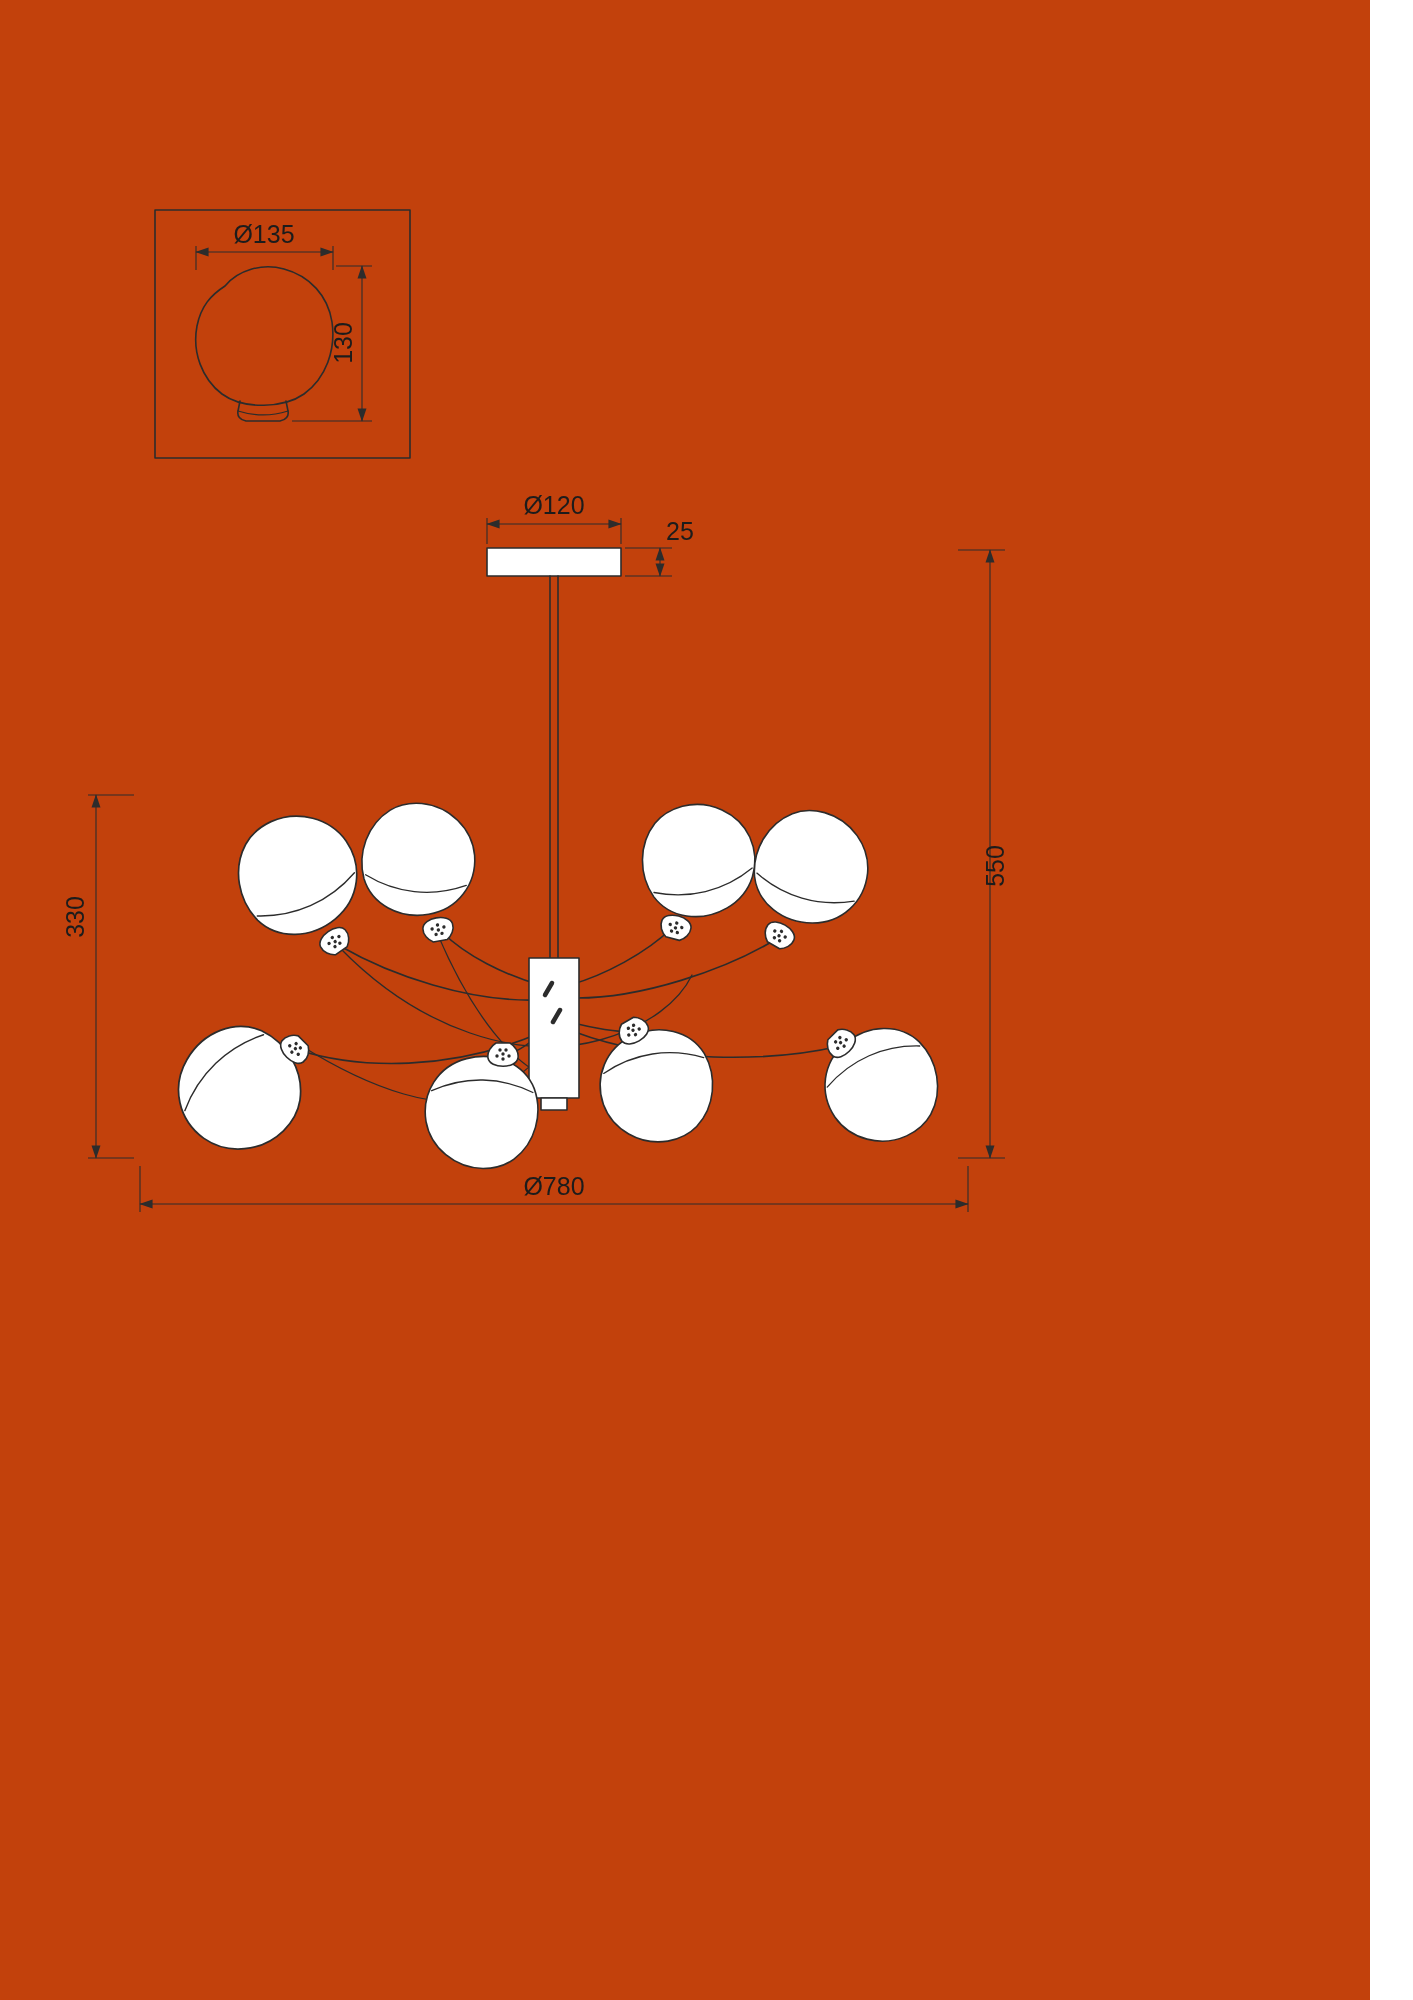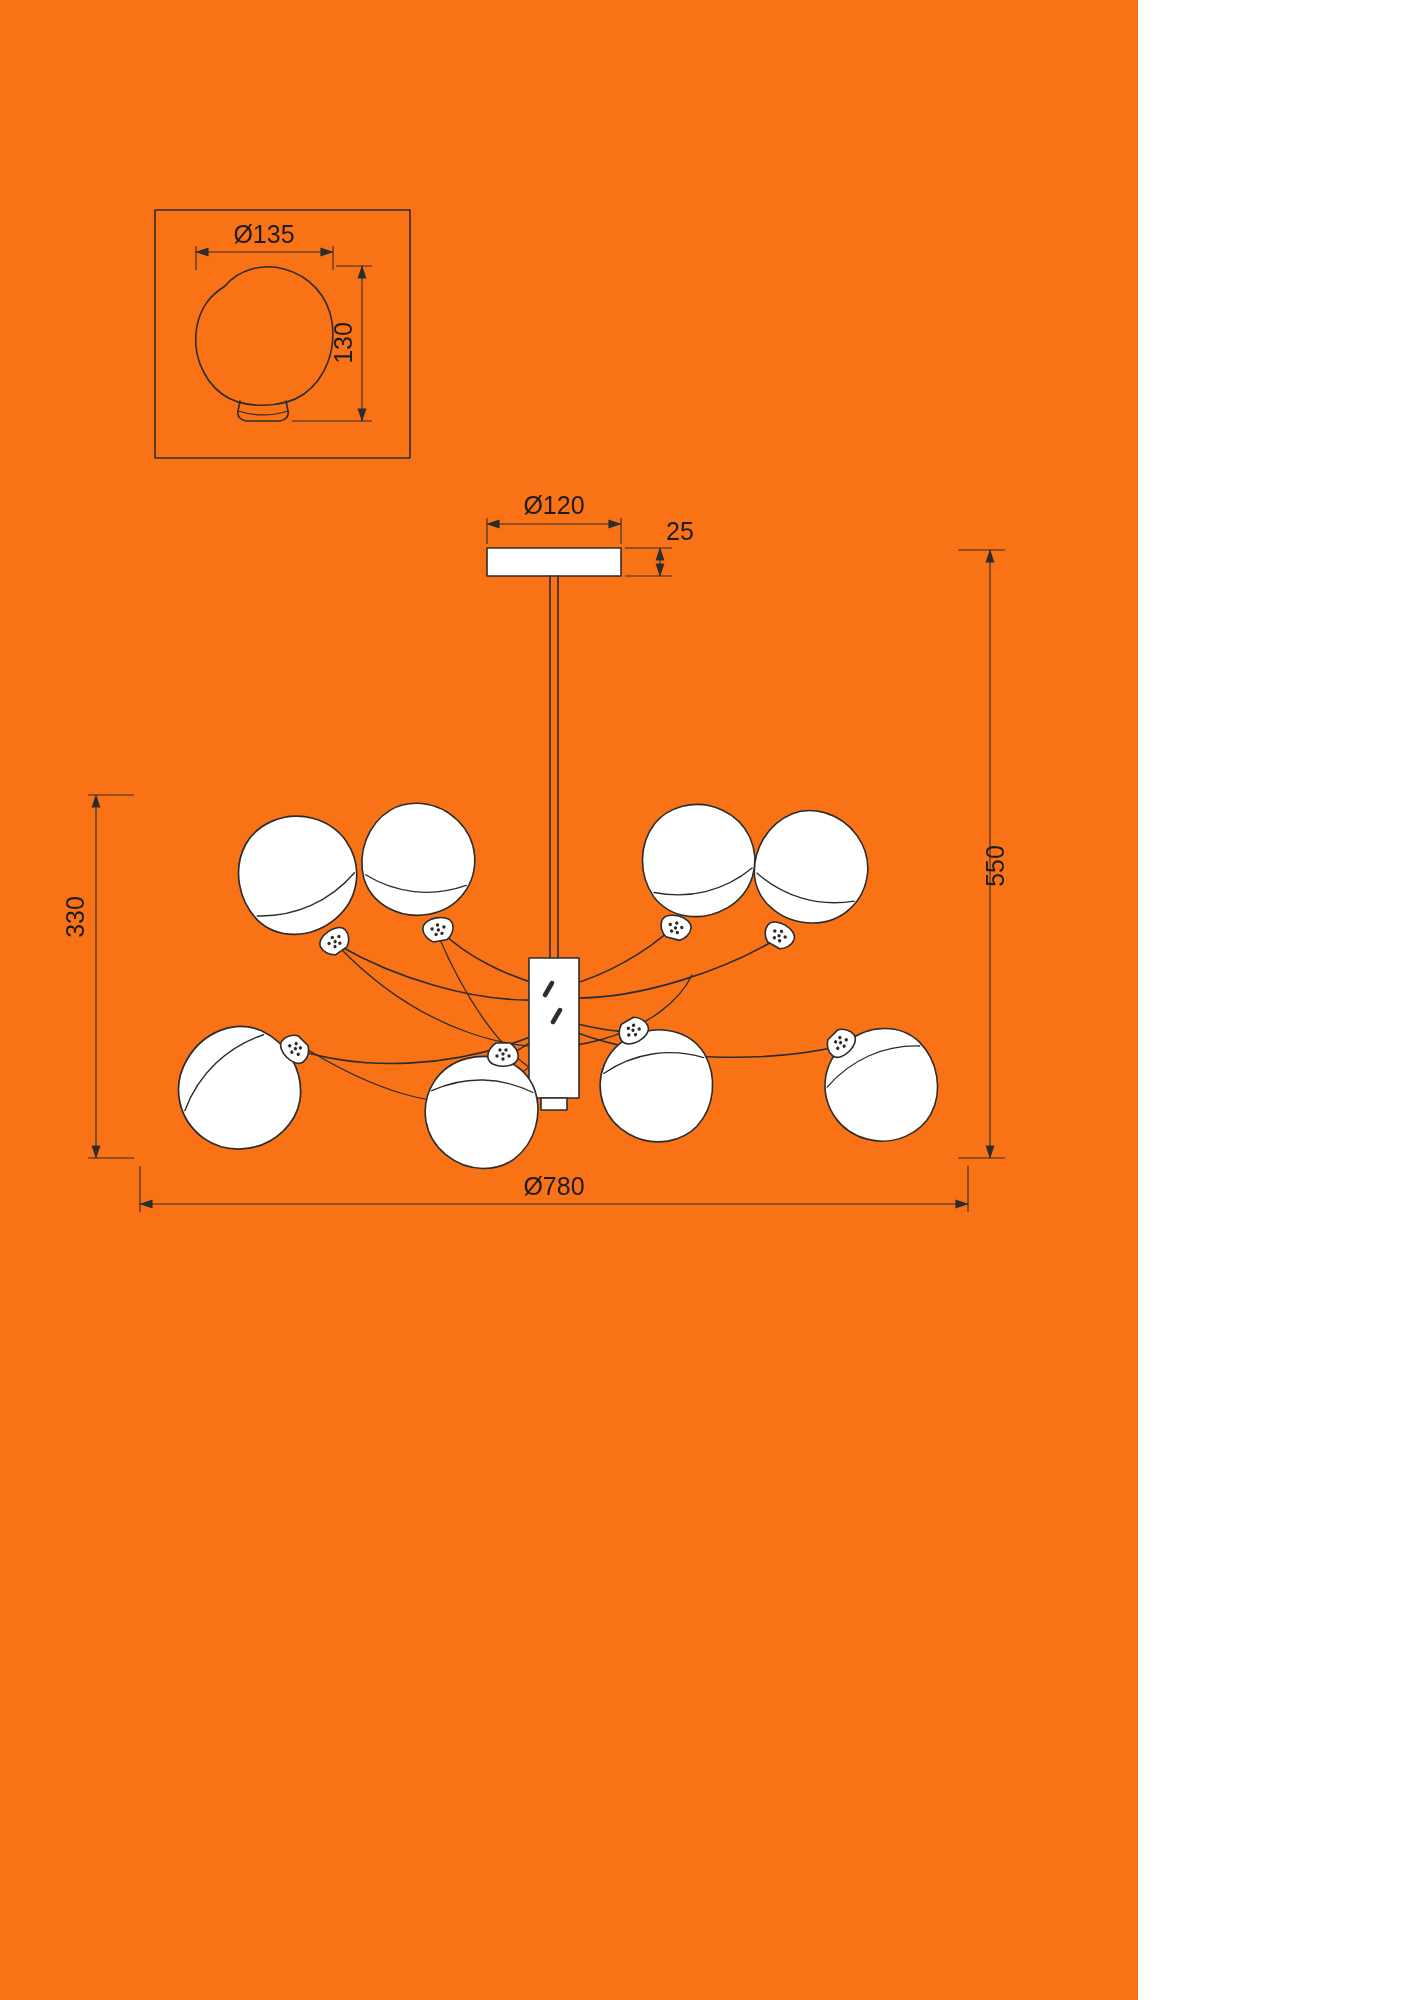--- a/index.html
+++ b/index.html
@@ -3,7 +3,7 @@
 <meta charset="utf-8">
 <style>
   html,body{margin:0;padding:0;background:#ffffff;}
-  .stage{position:relative;width:1138px;height:2000px;background:#f97316;overflow:hidden;}
+  .stage{position:relative;width:1370px;height:2000px;background:#c2410c;overflow:hidden;}
   svg{display:block;}
   text{font-family:"Liberation Sans","DejaVu Sans",sans-serif;font-size:25px;fill:#1c1c1c;}
   .draw{stroke:#2c2c2c;stroke-width:1.6;fill:none;stroke-linecap:round;stroke-linejoin:round;}

